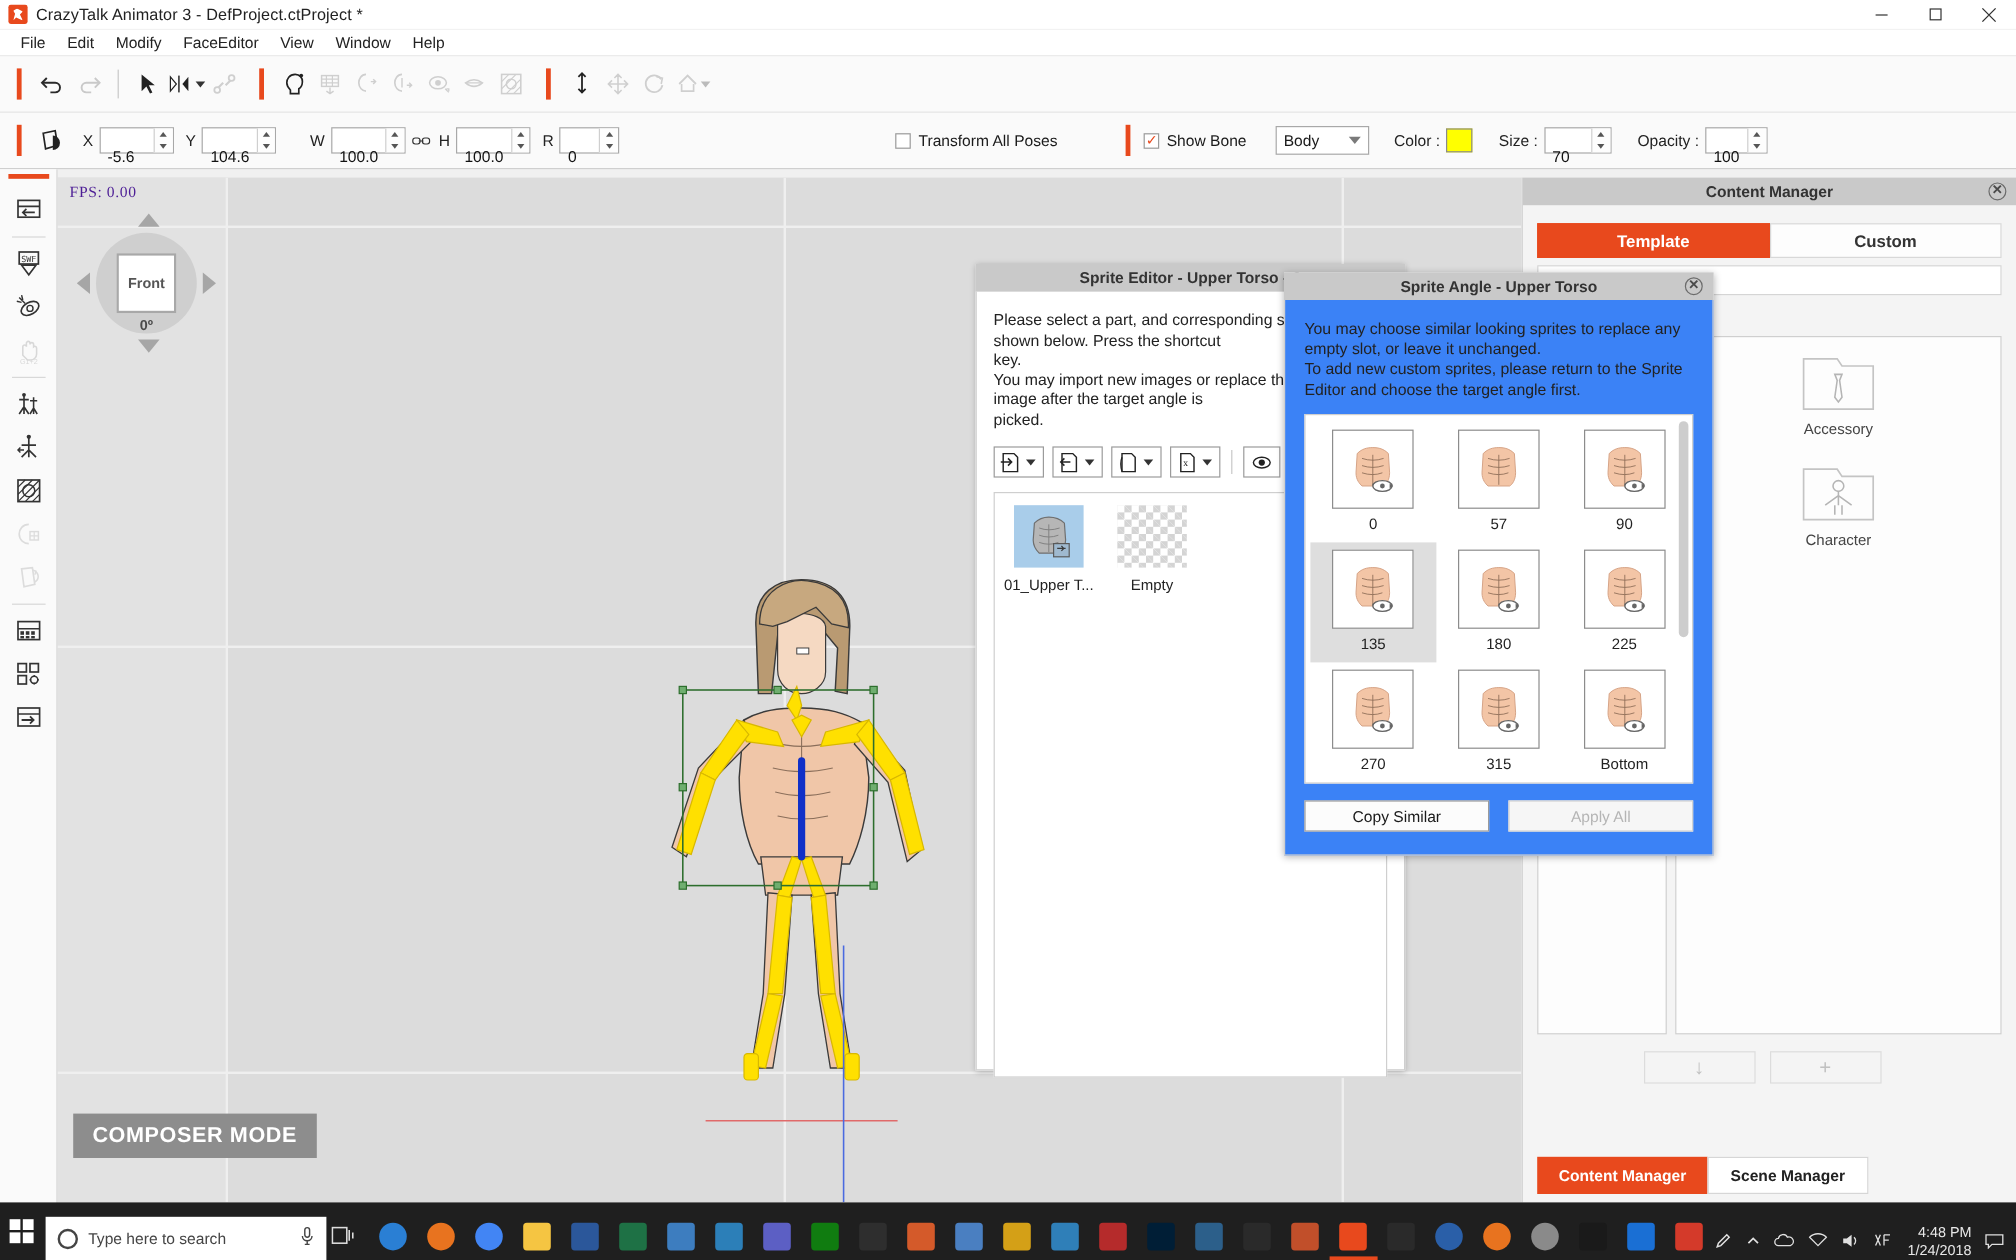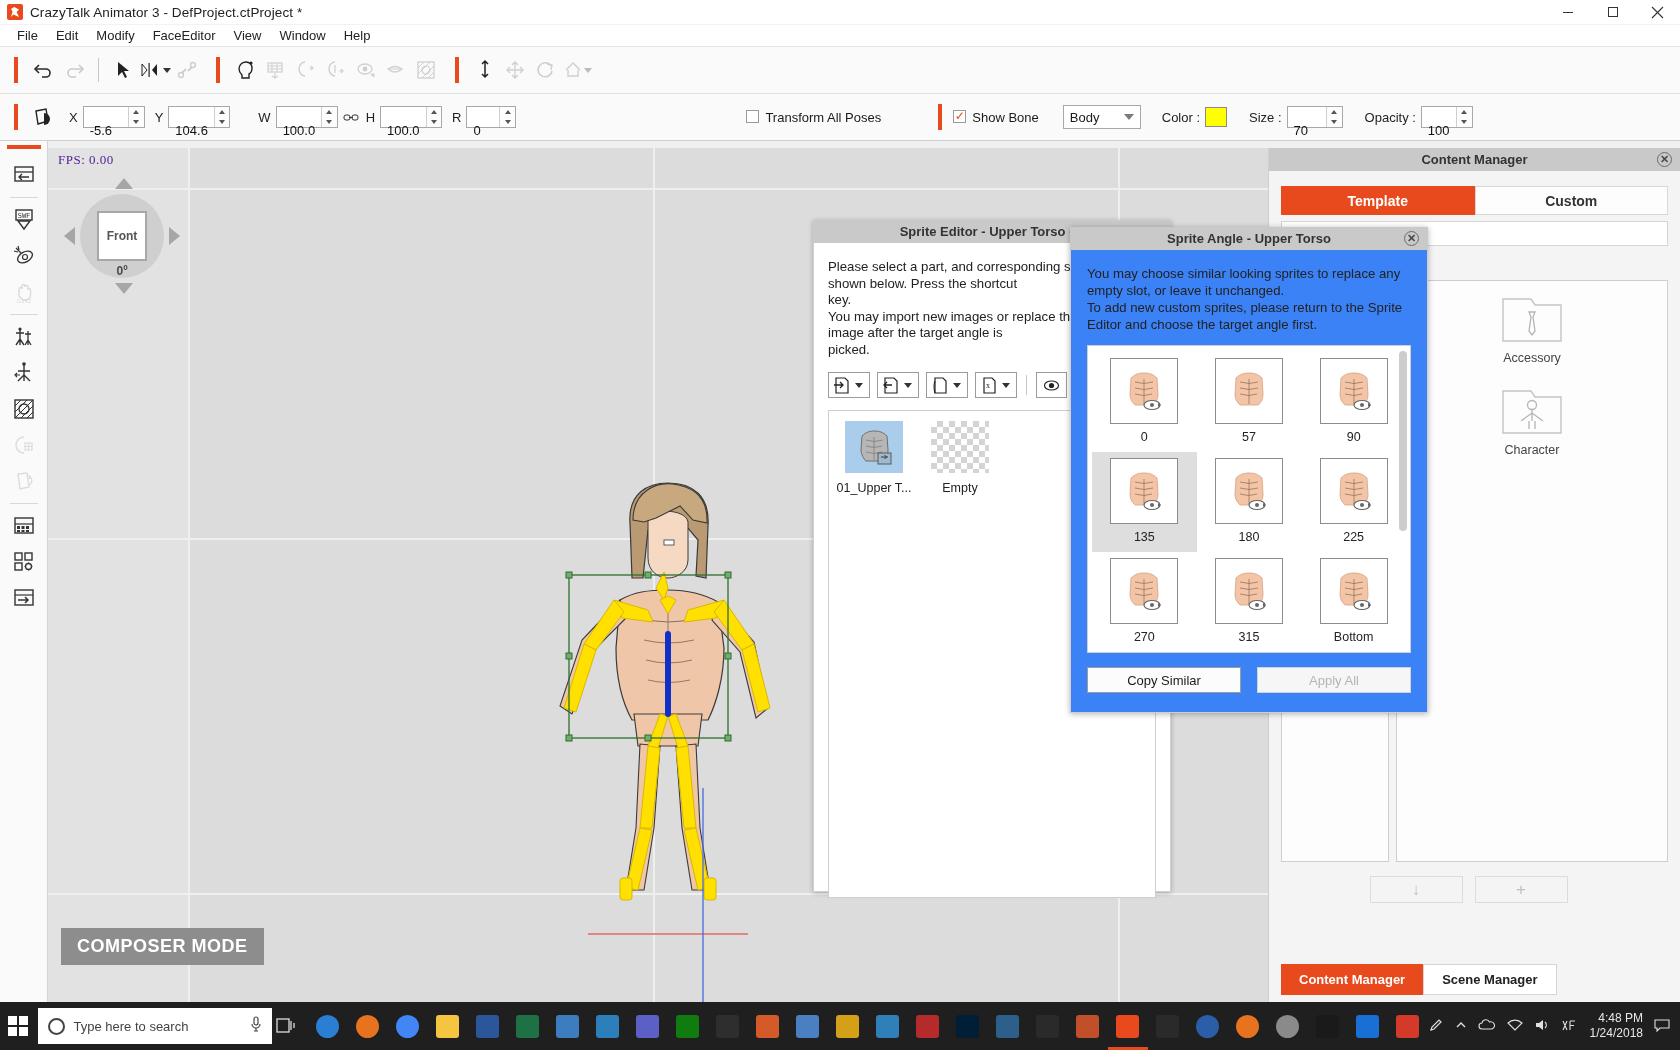--- a/index.html
+++ b/index.html
@@ -83,7 +83,7 @@
     align-items: center; justify-content: center; margin-right: 6px; flex: 0 0 auto;
   }
   .chk.on::after { content: "✓"; color: #e8491d; font-size: 12px; line-height: 1; }
-  .cb-wrap { display: flex; font-size: 13px; color: #1a1a1a; }
+  .cb-wrap { display: flex; align-items: center; font-size: 13px; color: #1a1a1a; }
   .dropdown {
     height: 24px; border: 1px solid #a8a8a8; background: #fff; display: flex; align-items: center;
     padding: 0 6px; font-size: 13px; min-width: 78px; justify-content: space-between;

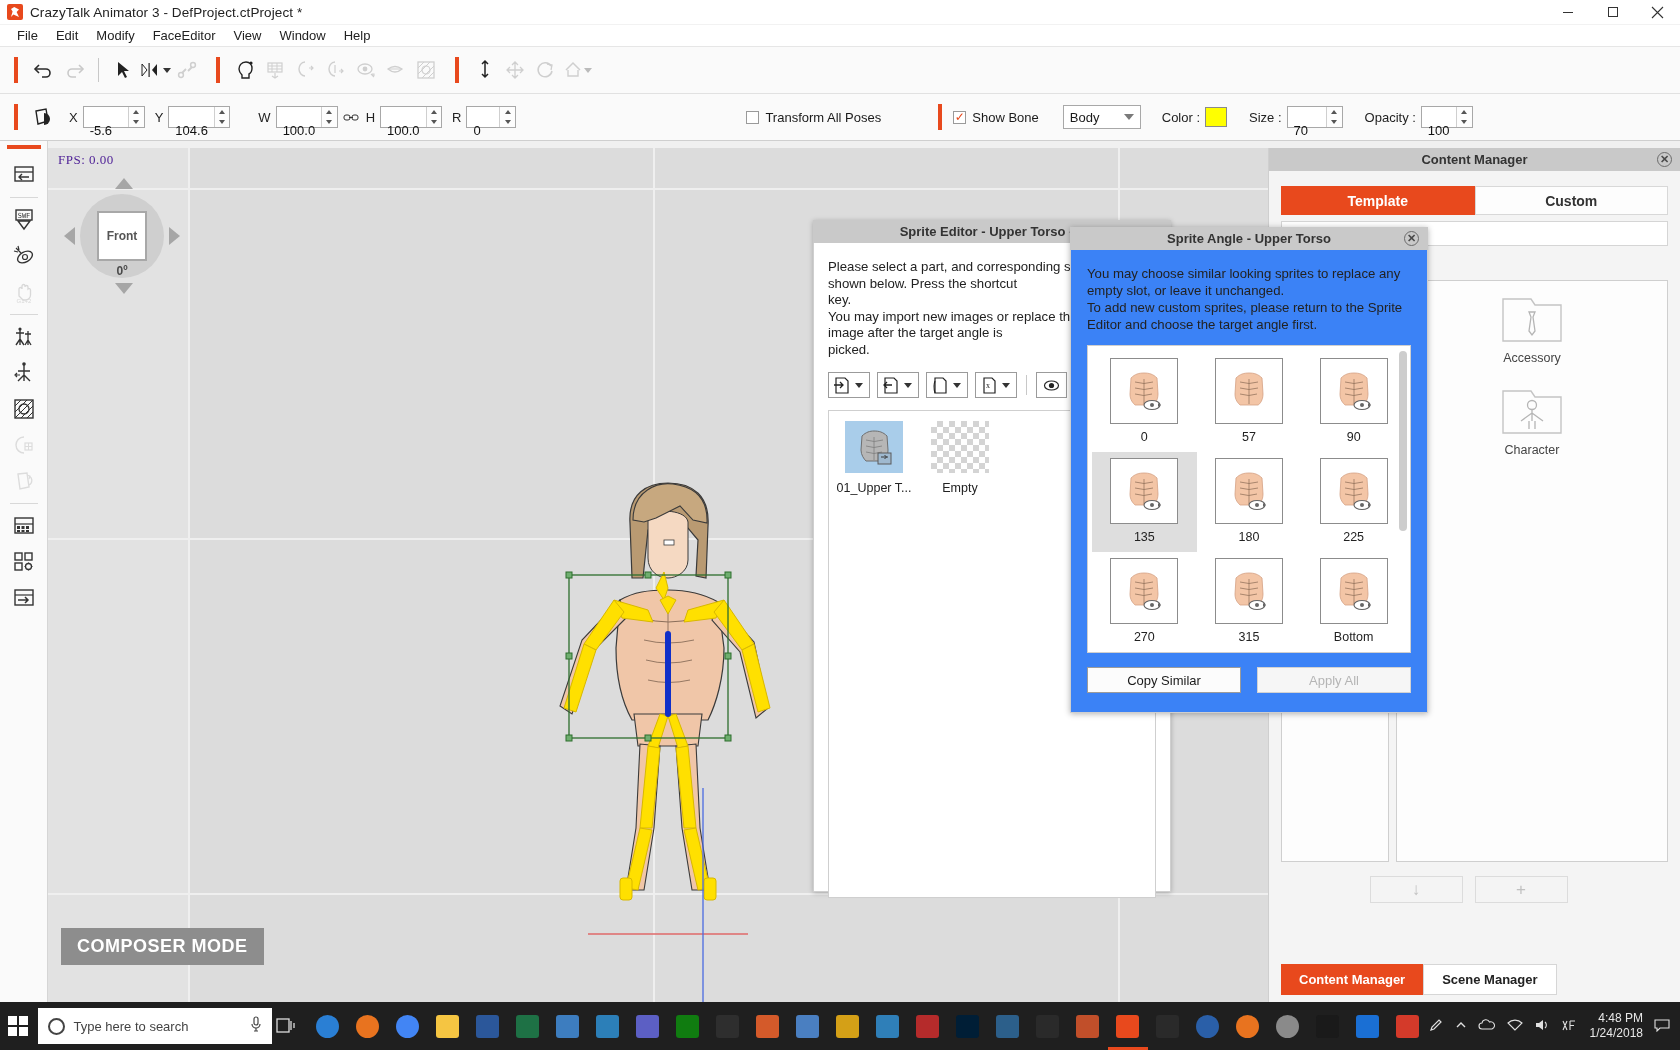--- a/index.html
+++ b/index.html
@@ -216,7 +216,7 @@
 
   
   .taskbar { position: absolute; left: 0; bottom: 0; width: 1680px; height: 48px; background: #1f1f1f;
-             display: flex; align-items: center; }
+             display: flex; align-items: flex-end; }
   .start { width: 48px; height: 48px; display: flex; align-items: center; justify-content: center; }
   .start-sq { display: grid; grid-template-columns: 9px 9px; grid-template-rows: 9px 9px; gap: 2px; }
   .start-sq div { background: #fff; }

